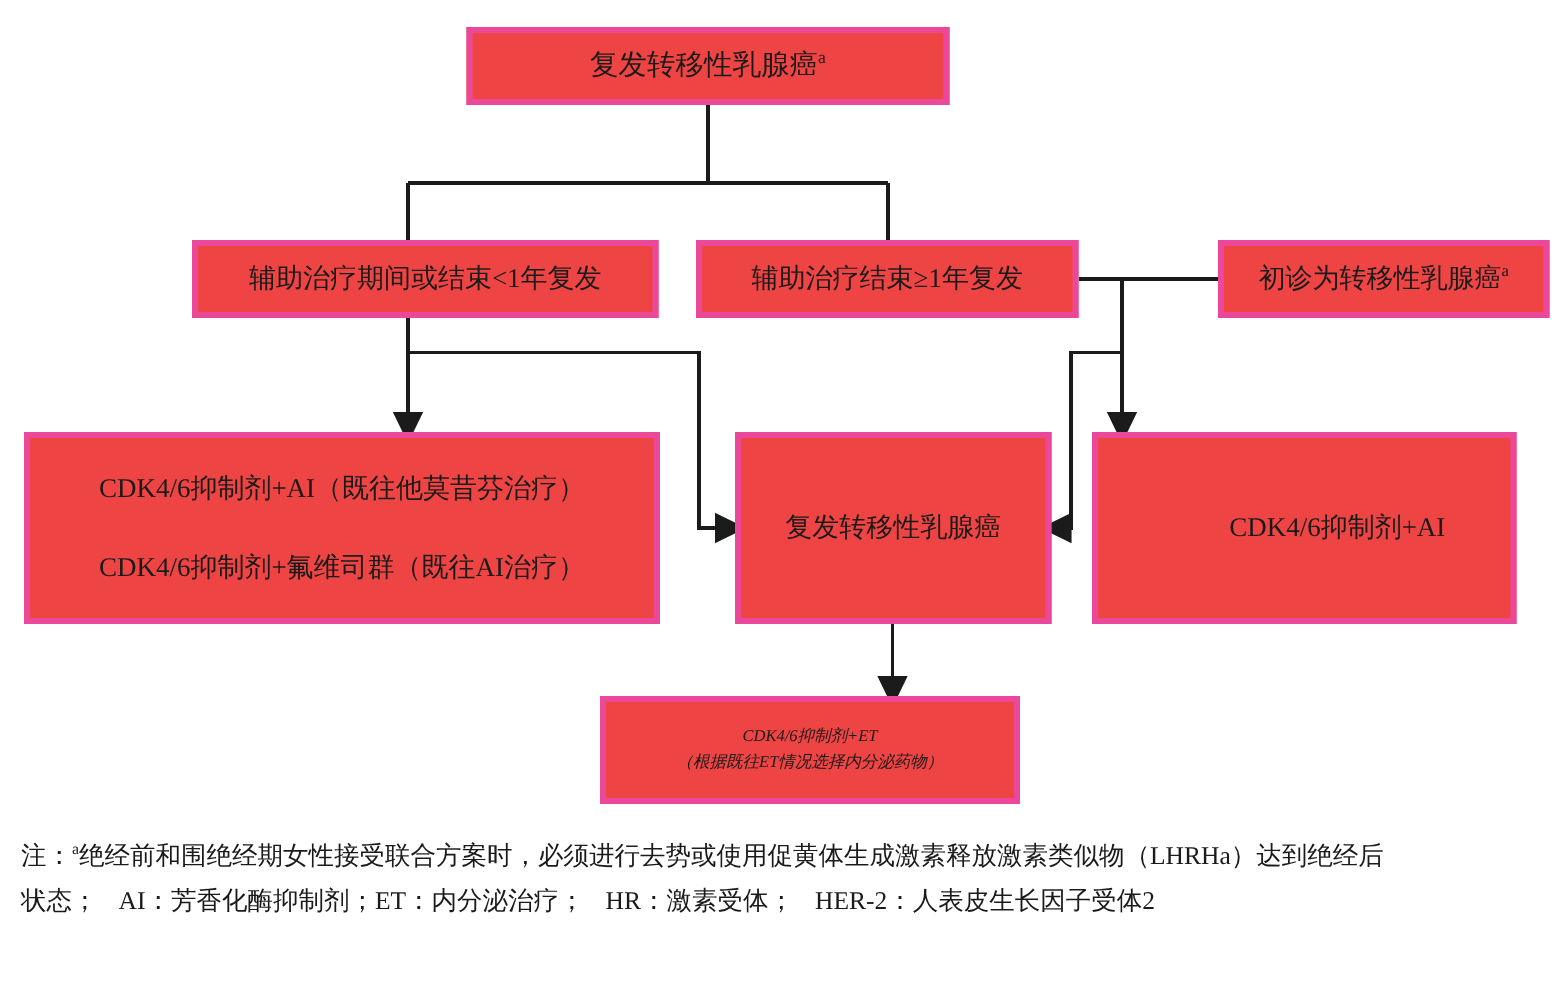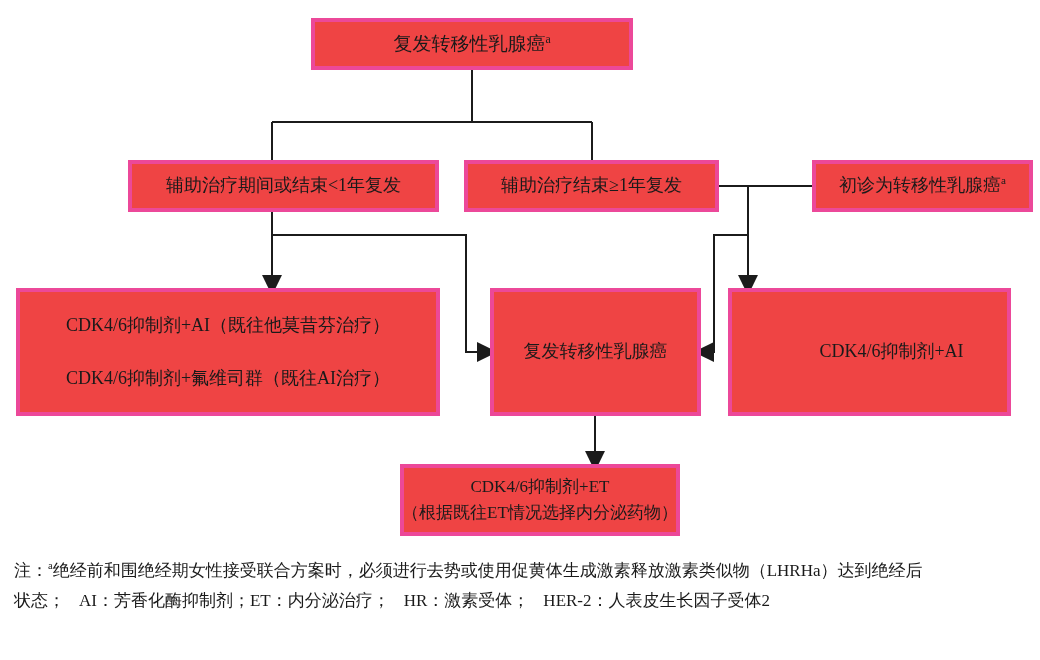--- a/index.html
+++ b/index.html
@@ -47,7 +47,7 @@
   }
   .node.f19 { font-size: 19px; }
   .node.f18 { font-size: 18px; }
-  .node.f17 { font-size: 17px; }
+  .node.f17 { font-size: 11px; font-style: italic; }
   sup.mark {
     font-size: 0.62em;
     vertical-align: super;

